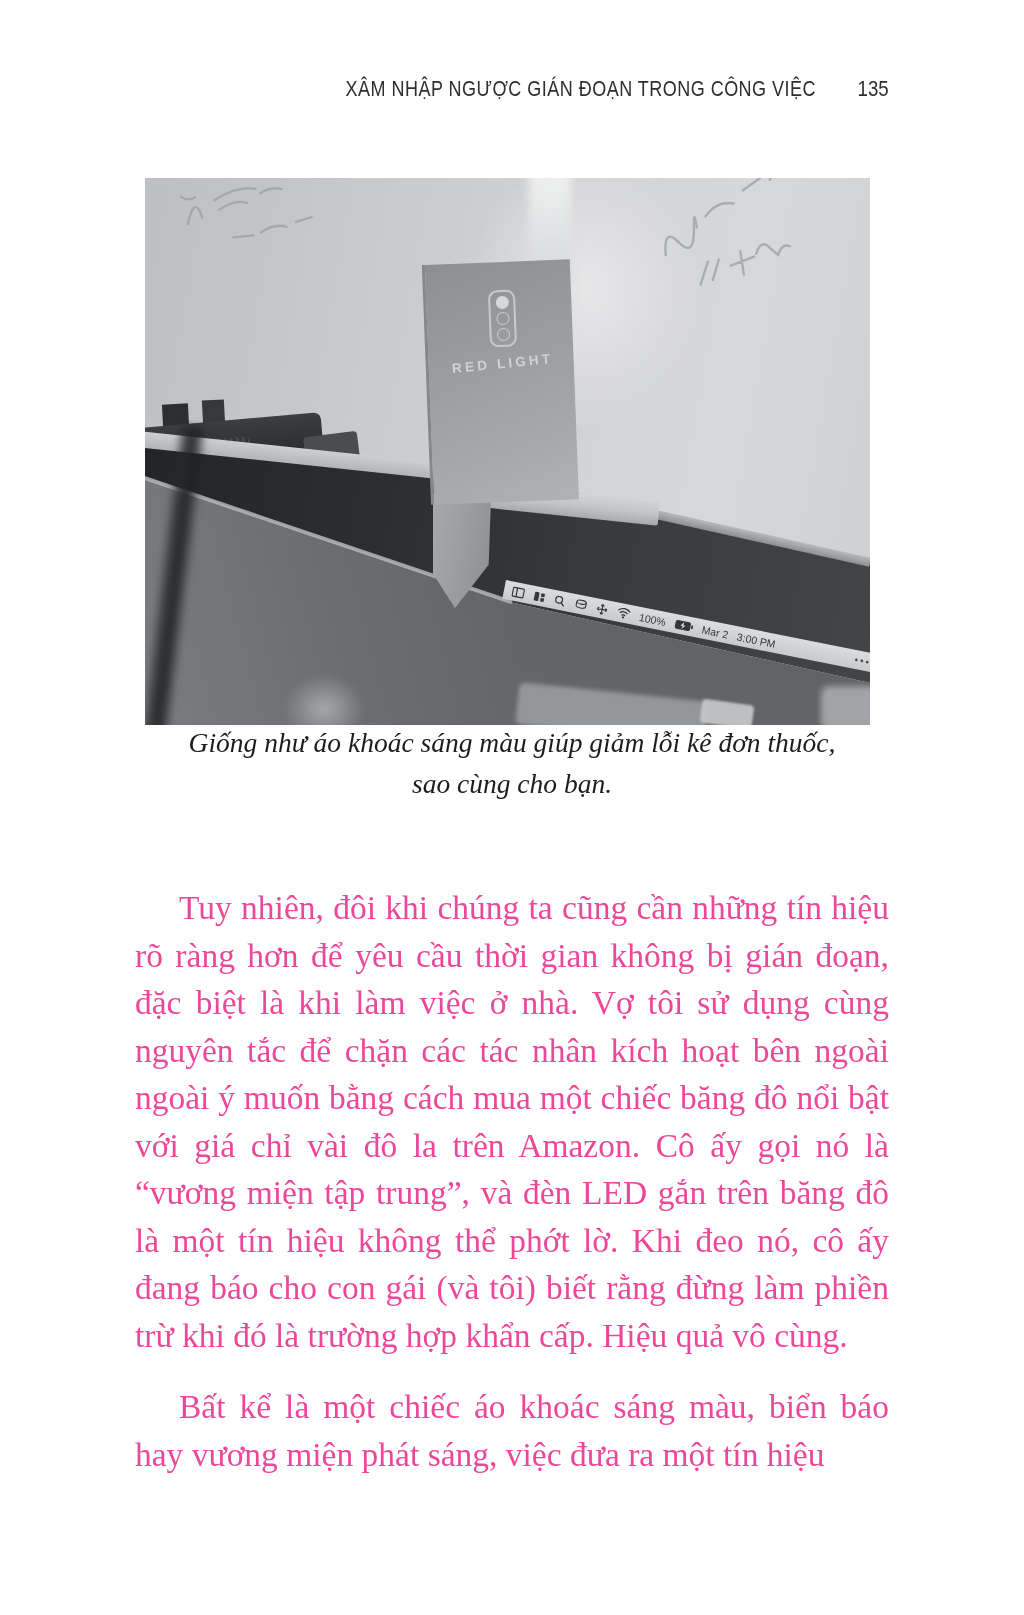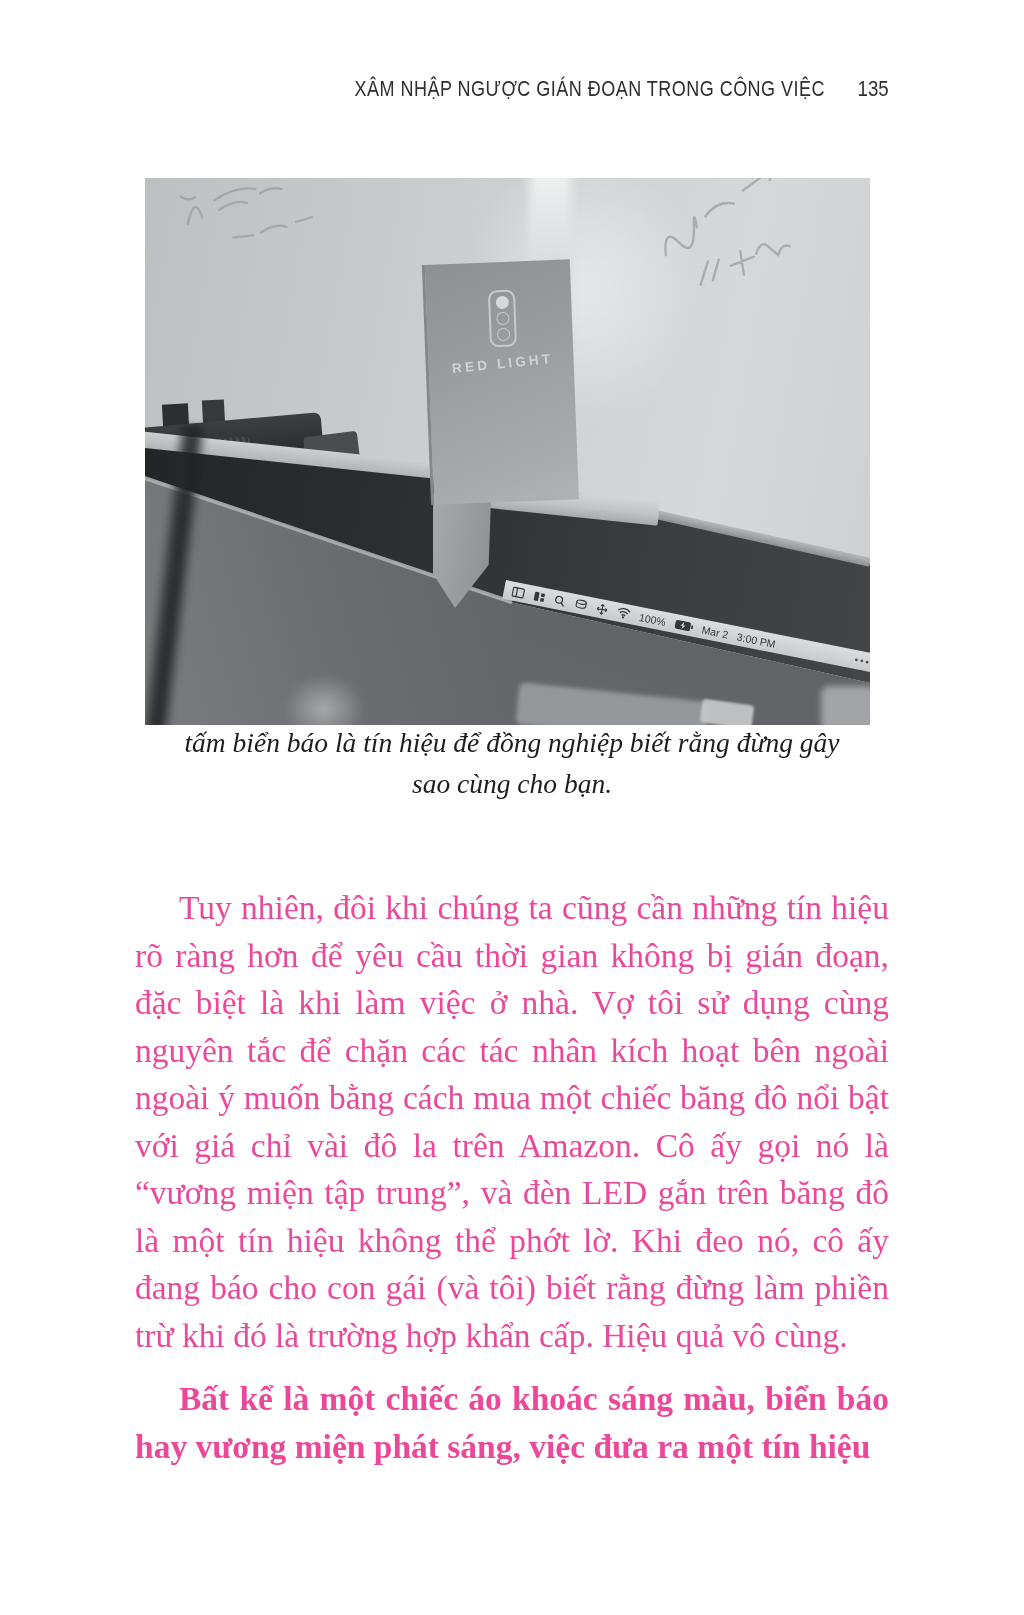--- a/index.html
+++ b/index.html
@@ -7,7 +7,7 @@
         font-family:"Liberation Serif","DejaVu Serif",serif;color:#161616;}
 
   
-  .running-head{position:absolute;top:76px;right:135px;display:flex;align-items:baseline;gap:27px;
+  .running-head{position:absolute;top:76px;right:135px;display:flex;align-items:baseline;gap:36px;
                 font-family:"Liberation Sans","DejaVu Sans",sans-serif;color:#2e2e2e;}
   .rh-title{font-size:22.5px;letter-spacing:.6px;display:inline-block;transform:scaleX(.8);transform-origin:100% 60%;white-space:nowrap;}
   .rh-num{font-size:22px;display:inline-block;transform:scaleX(.85);transform-origin:100% 60%;}

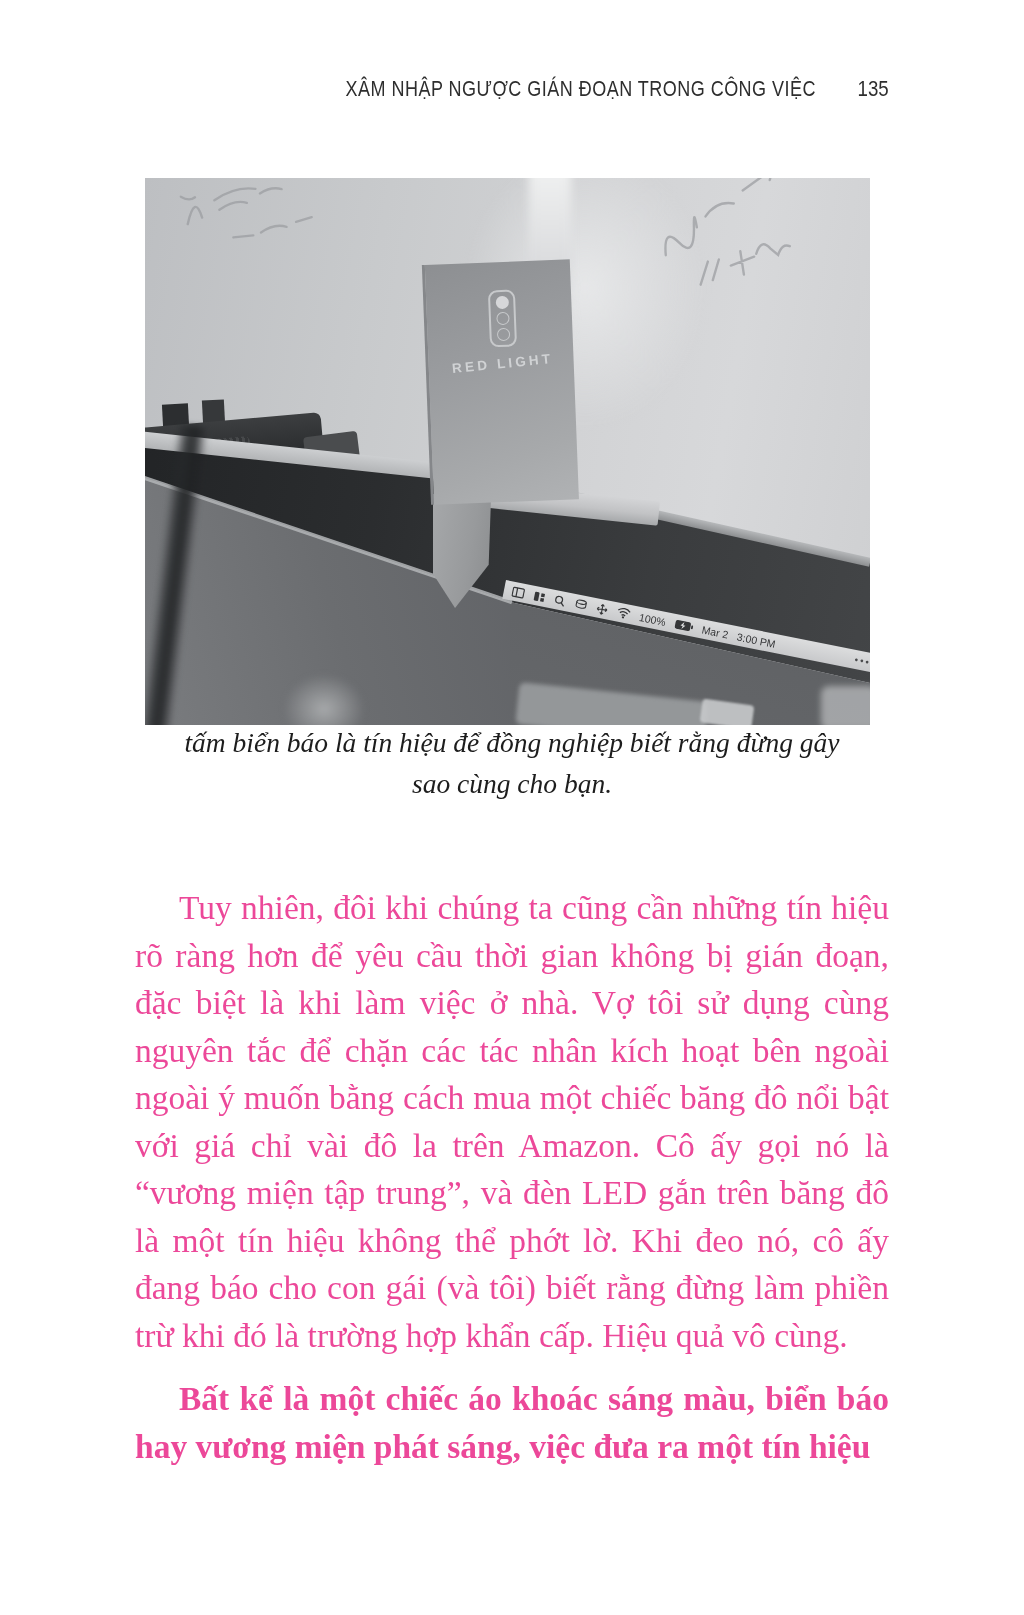--- a/index.html
+++ b/index.html
@@ -194,6 +194,7 @@
   </figure>
 
   <div class="caption">
+    <div>Giống như áo khoác sáng màu giúp giảm lỗi kê đơn thuốc,</div>
     <div>tấm biển báo là tín hiệu để đồng nghiệp biết rằng đừng gây</div>
     <div>sao cùng cho bạn.</div>
   </div>

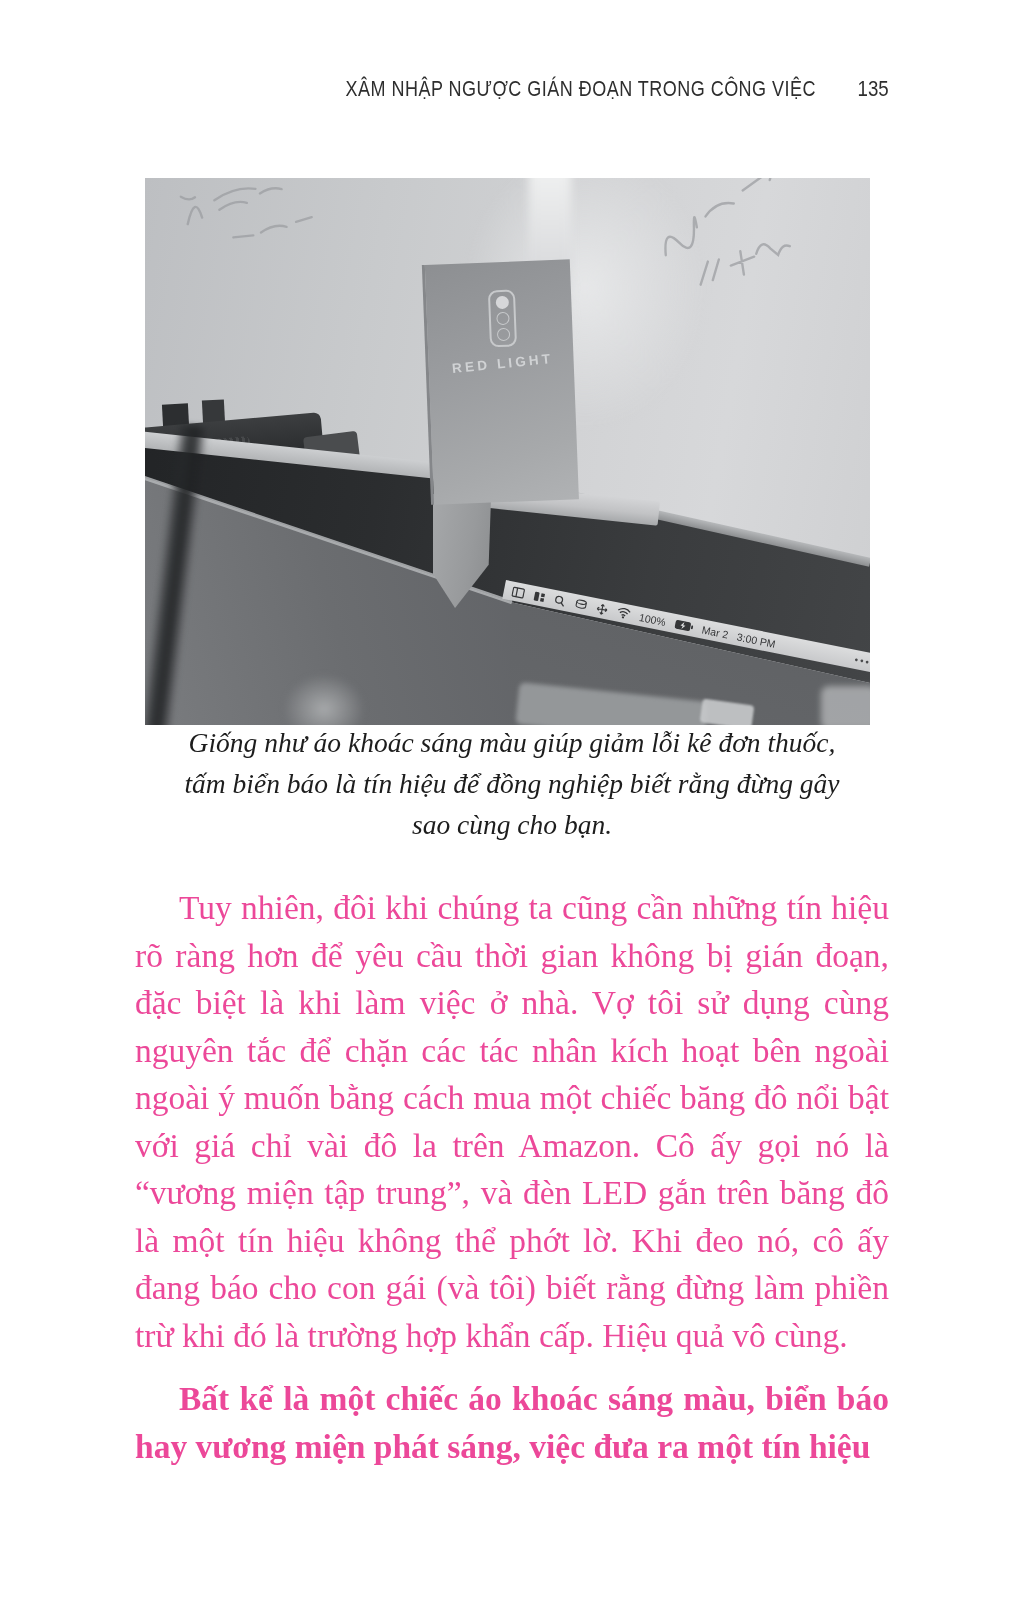--- a/index.html
+++ b/index.html
@@ -195,7 +195,6 @@
 
   <div class="caption">
     <div>Giống như áo khoác sáng màu giúp giảm lỗi kê đơn thuốc,</div>
-    <div>tấm biển báo là tín hiệu để đồng nghiệp biết rằng đừng gây</div>
     <div>sao cùng cho bạn.</div>
   </div>
 

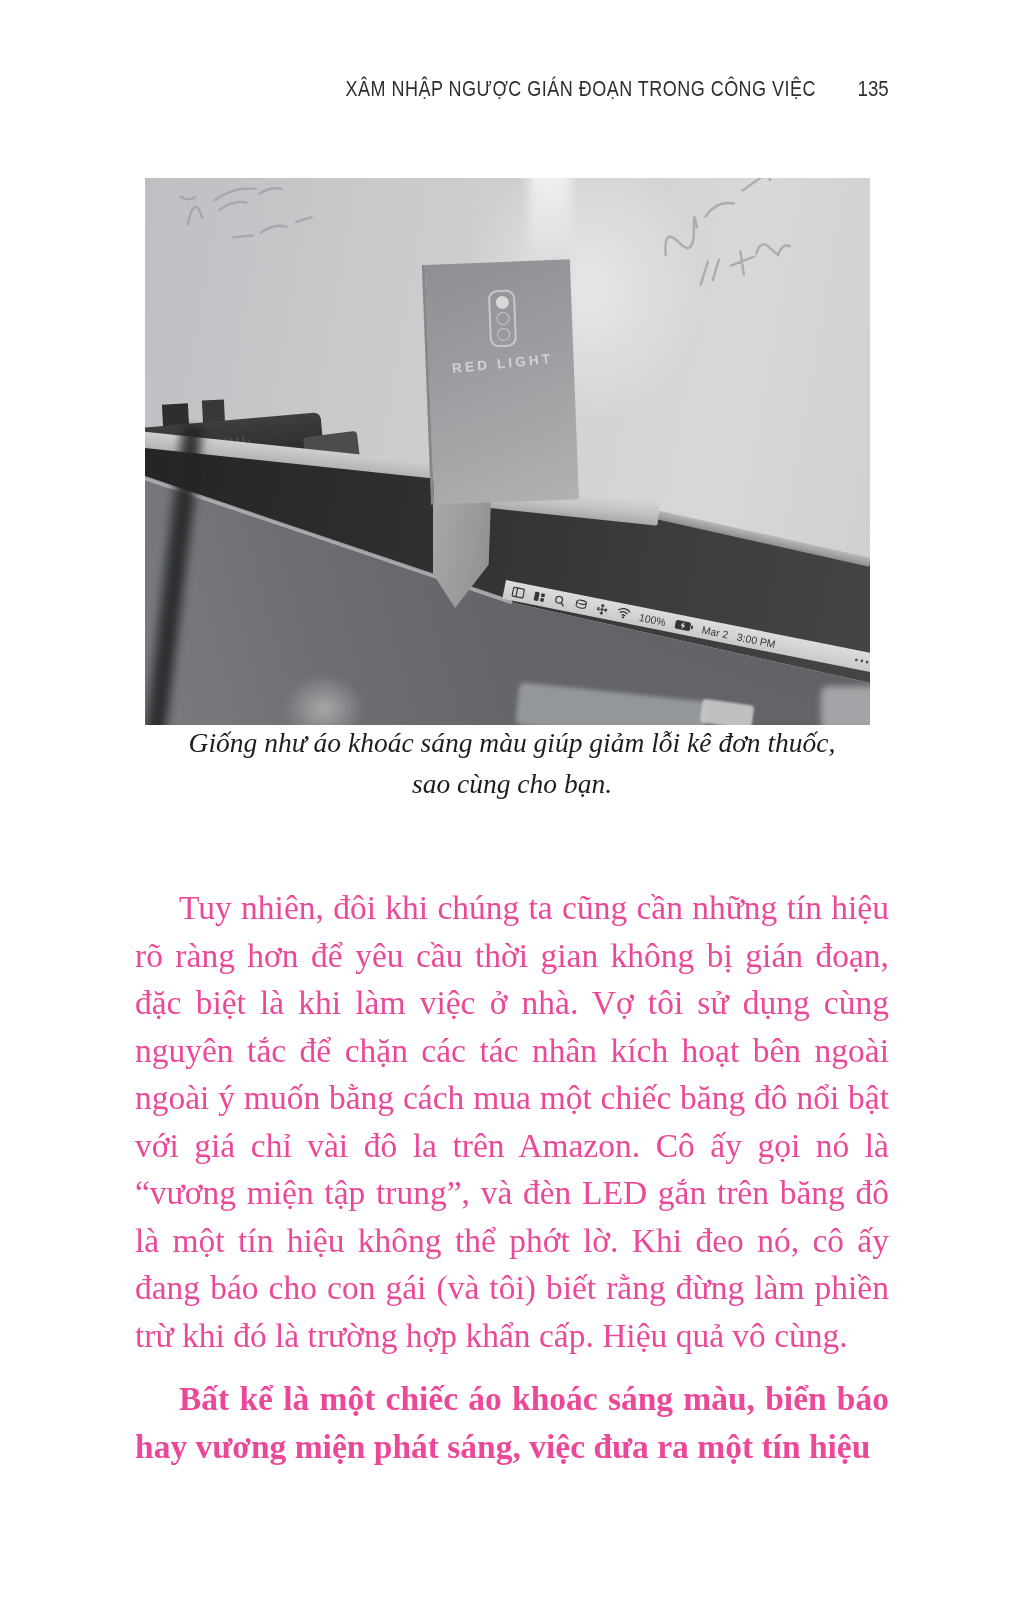--- a/index.html
+++ b/index.html
@@ -99,7 +99,7 @@
   .bodytext{position:absolute;left:135px;top:884px;width:754px;
       font-size:33.5px;line-height:47.5px;text-align:justify;color:#ec4899;}
   .bodytext p{margin:0;text-indent:44px;}
-  .bodytext p + p{margin-top:16px;font-weight:bold;}
+  .bodytext p + p{margin-top:24px;}
 </style>
 </head>
 <body>

